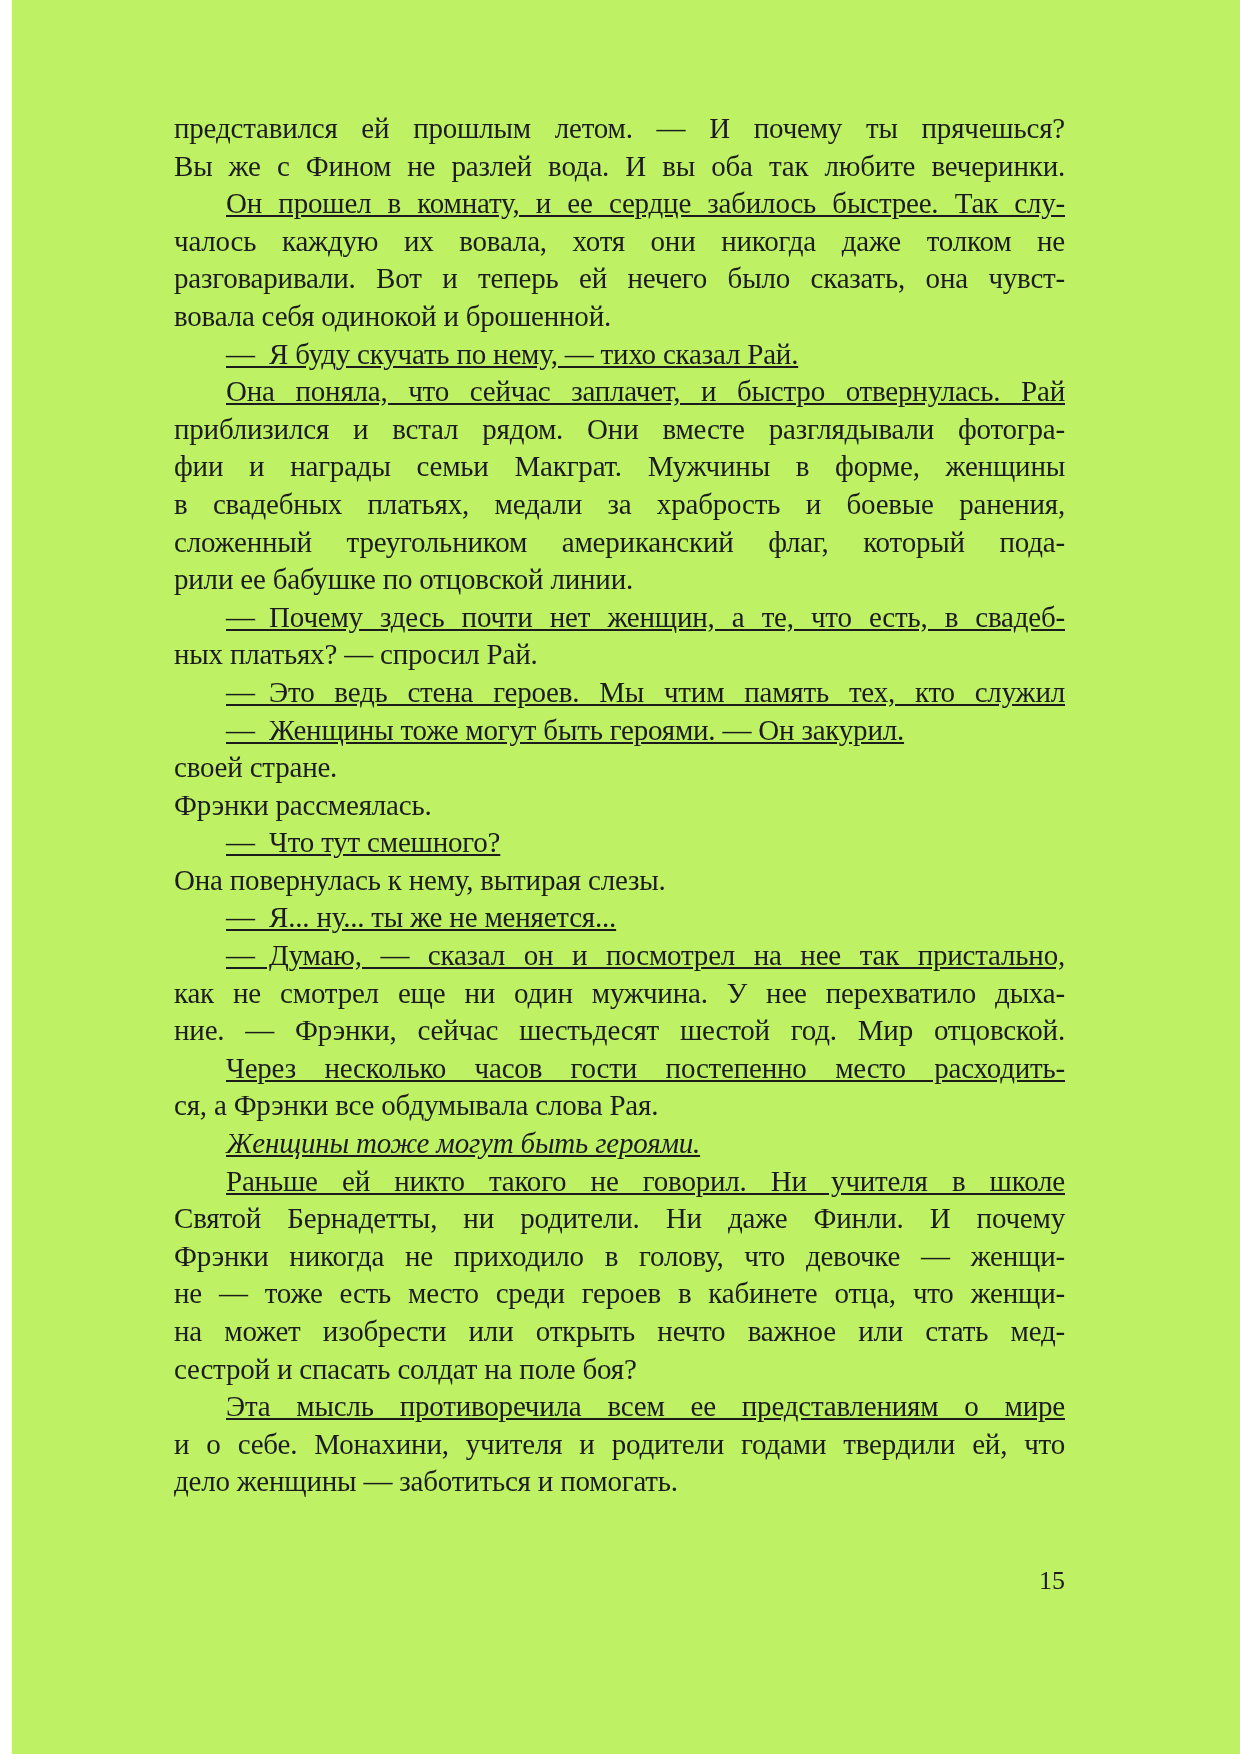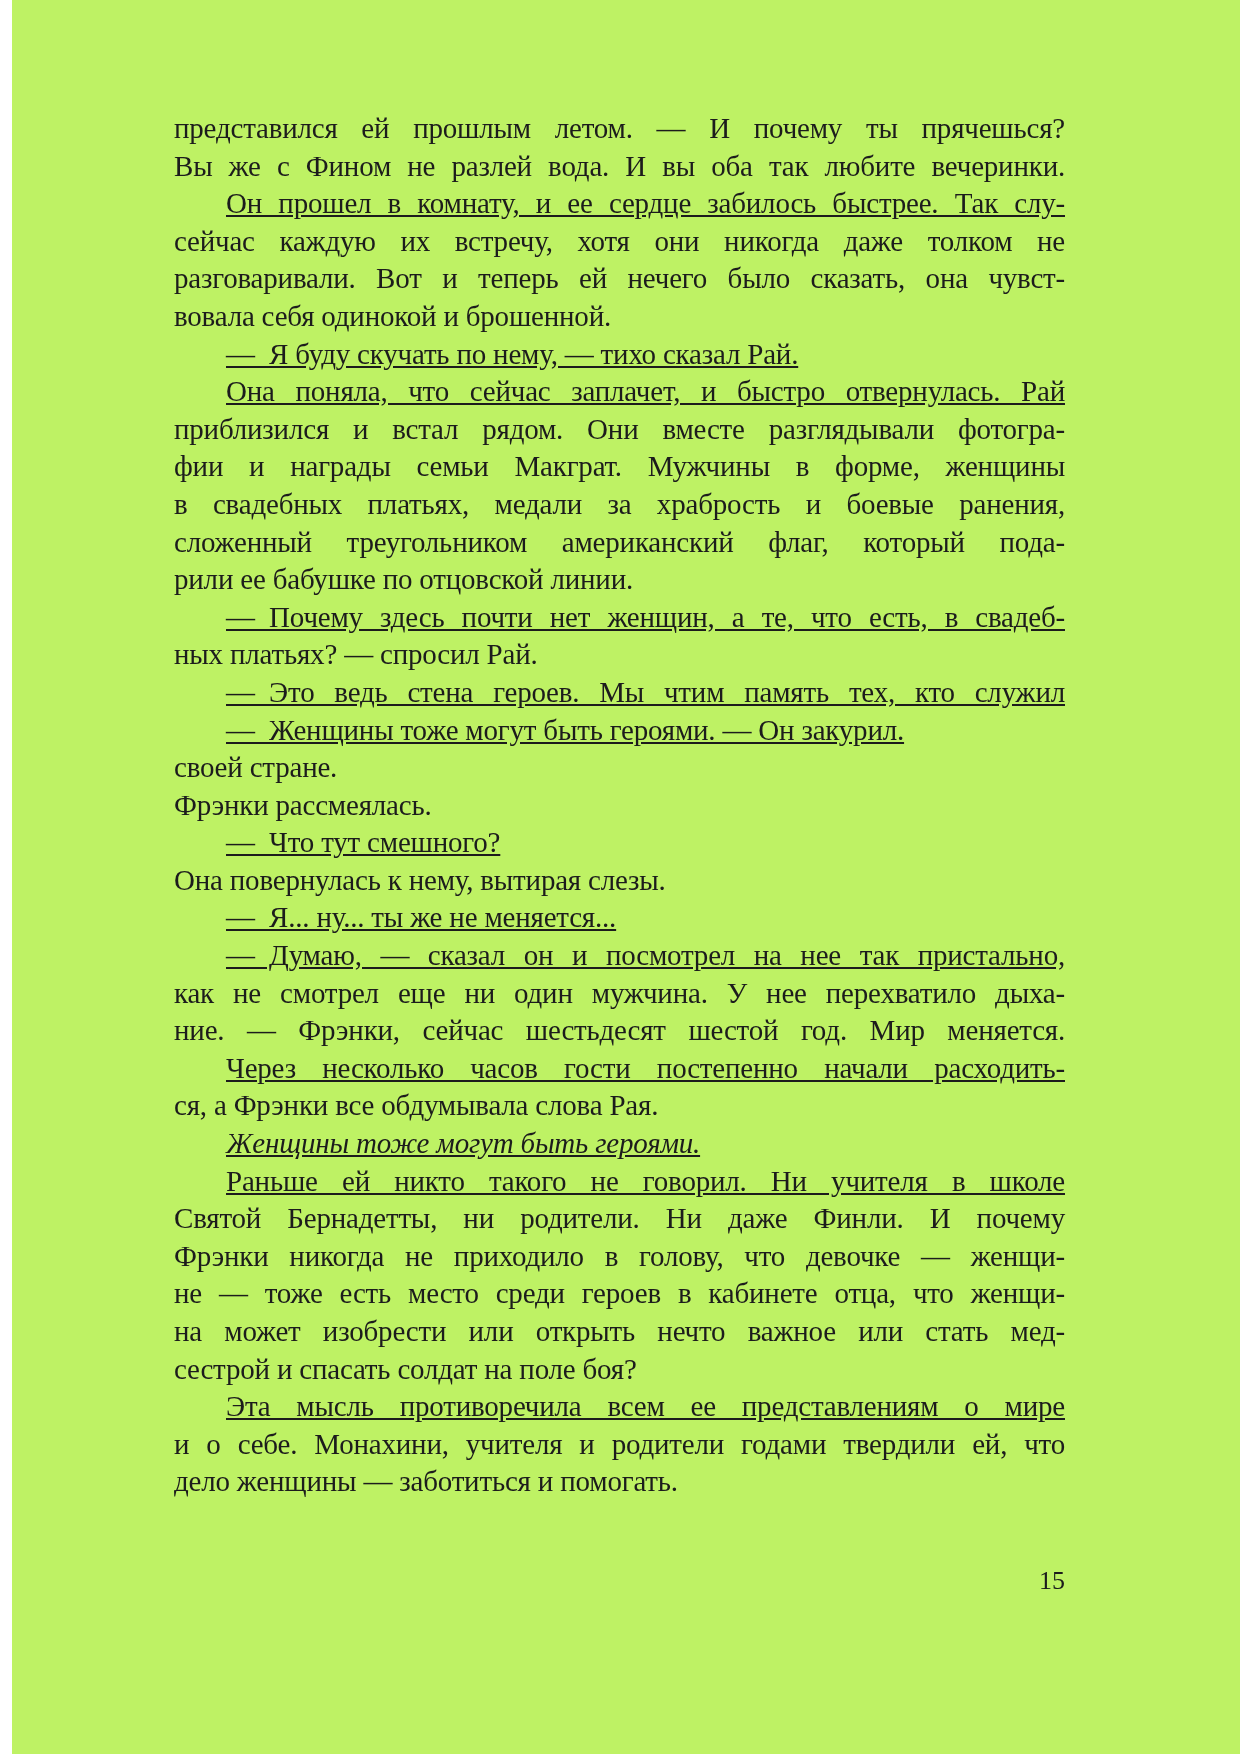--- a/index.html
+++ b/index.html
@@ -66,7 +66,7 @@
       <div class="line just">представился ей прошлым летом. — И почему ты прячешься?</div>
       <div class="line just">Вы же с Фином не разлей вода. И вы оба так любите вечеринки.</div>
       <div class="line ind just">Он прошел в комнату, и ее сердце забилось быстрее. Так слу-</div>
-      <div class="line just">сейчас каждую их встречу, хотя они никогда даже толком не</div>
+      <div class="line just">чалось каждую их вовала, хотя они никогда даже толком не</div>
       <div class="line just">разговаривали. Вот и теперь ей нечего было сказать, она чувст-</div>
       <div class="line">вовала себя одинокой и брошенной.</div>
       <div class="line ind">— Я буду скучать по нему, — тихо сказал Рай.</div>

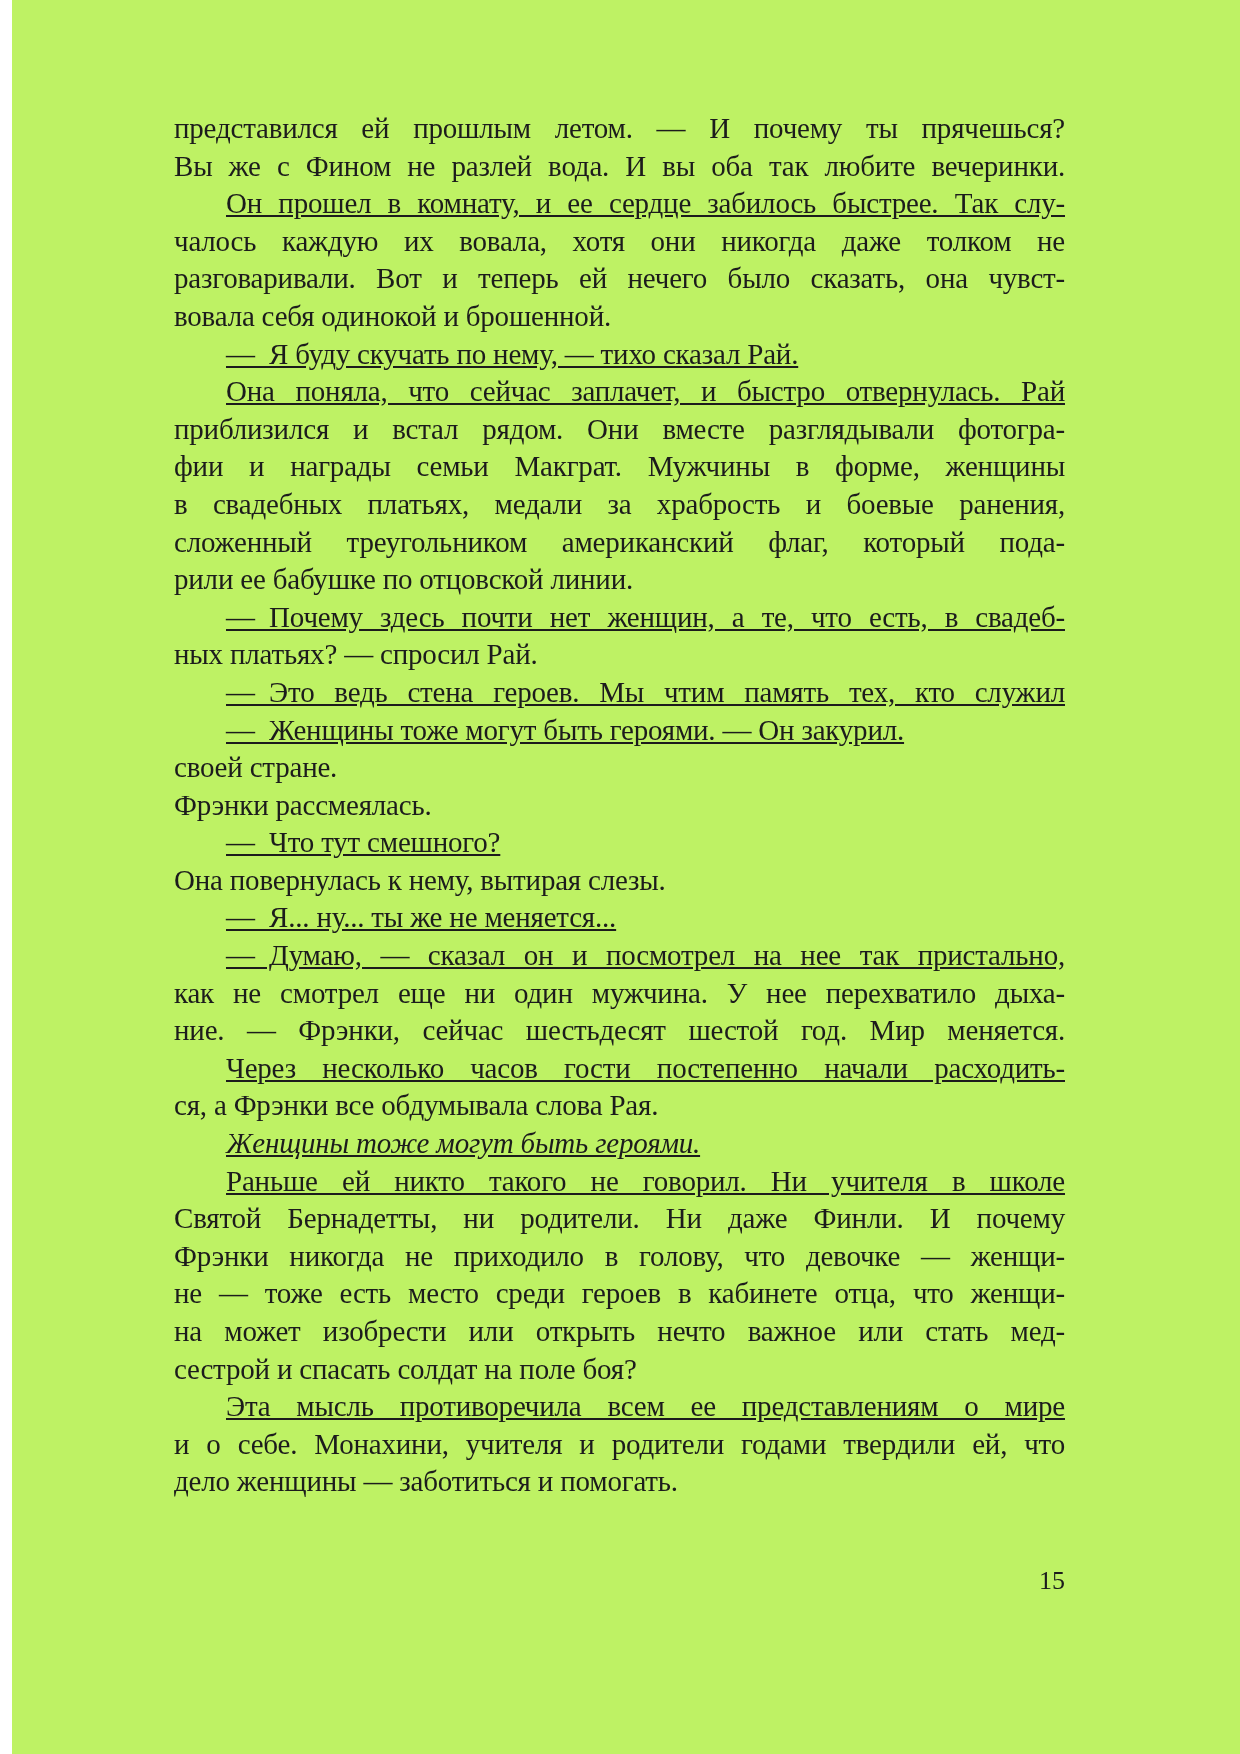--- a/index.html
+++ b/index.html
@@ -87,7 +87,7 @@
       <div class="line ind">— Я... ну... ты же не меняется...</div>
       <div class="line ind just">— Думаю, — сказал он и посмотрел на нее так пристально,</div>
       <div class="line just">как не смотрел еще ни один мужчина. У нее перехватило дыха-</div>
-      <div class="line just">ние. — Фрэнки, сейчас шестьдесят шестой год. Мир меняется.</div>
+      <div class="line just">ние. — Фрэнки, сейчас шестьдесят шестой год. Мир отцовской.</div>
       <div class="line ind just">Через несколько часов гости постепенно начали расходить-</div>
       <div class="line">ся, а Фрэнки все обдумывала слова Рая.</div>
       <div class="line ind ital">Женщины тоже могут быть героями.</div>

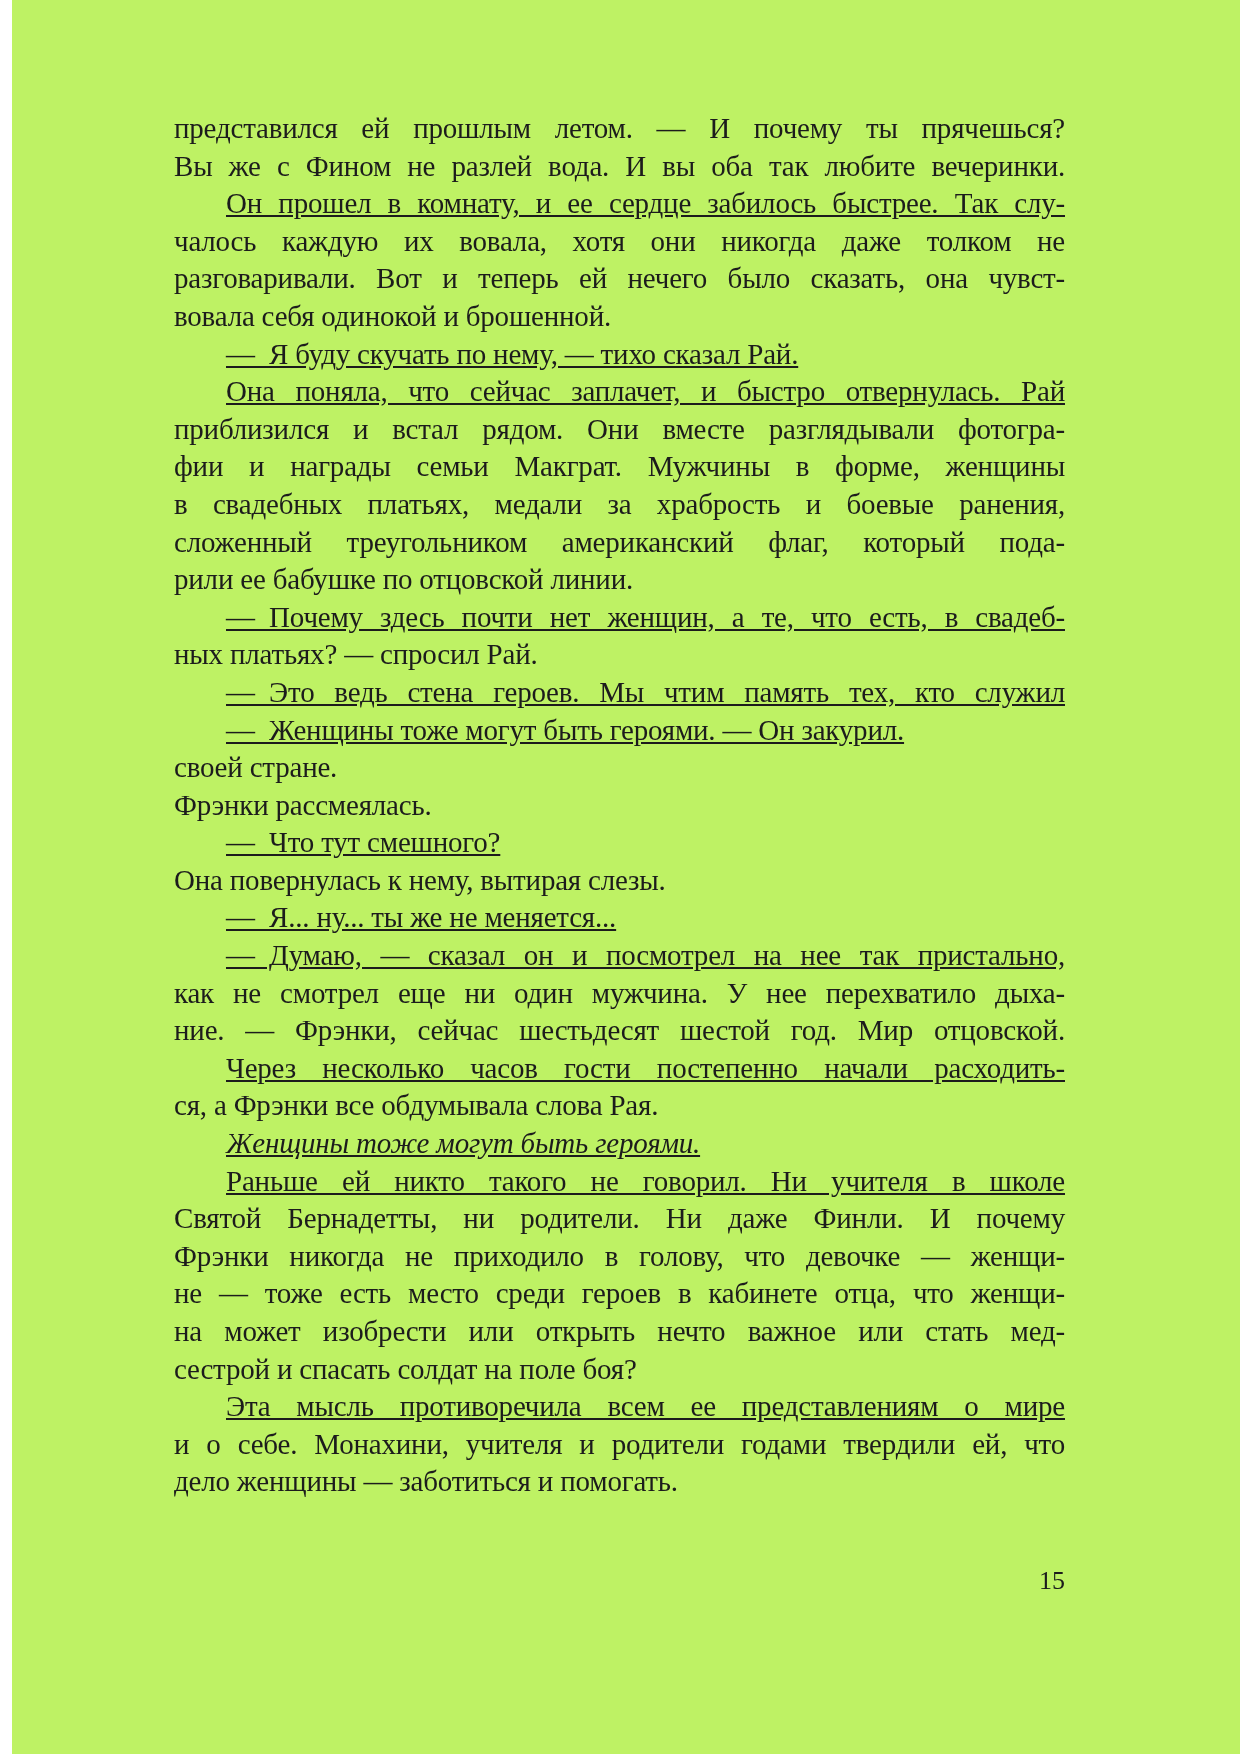--- a/index.html
+++ b/index.html
@@ -88,7 +88,7 @@
       <div class="line ind just">— Думаю, — сказал он и посмотрел на нее так пристально,</div>
       <div class="line just">как не смотрел еще ни один мужчина. У нее перехватило дыха-</div>
       <div class="line just">ние. — Фрэнки, сейчас шестьдесят шестой год. Мир отцовской.</div>
-      <div class="line ind just">Через несколько часов гости постепенно начали расходить-</div>
+      <div class="line ind just">Через несколько часов гости постепенно место расходить-</div>
       <div class="line">ся, а Фрэнки все обдумывала слова Рая.</div>
       <div class="line ind ital">Женщины тоже могут быть героями.</div>
       <div class="line ind just">Раньше ей никто такого не говорил. Ни учителя в школе</div>

